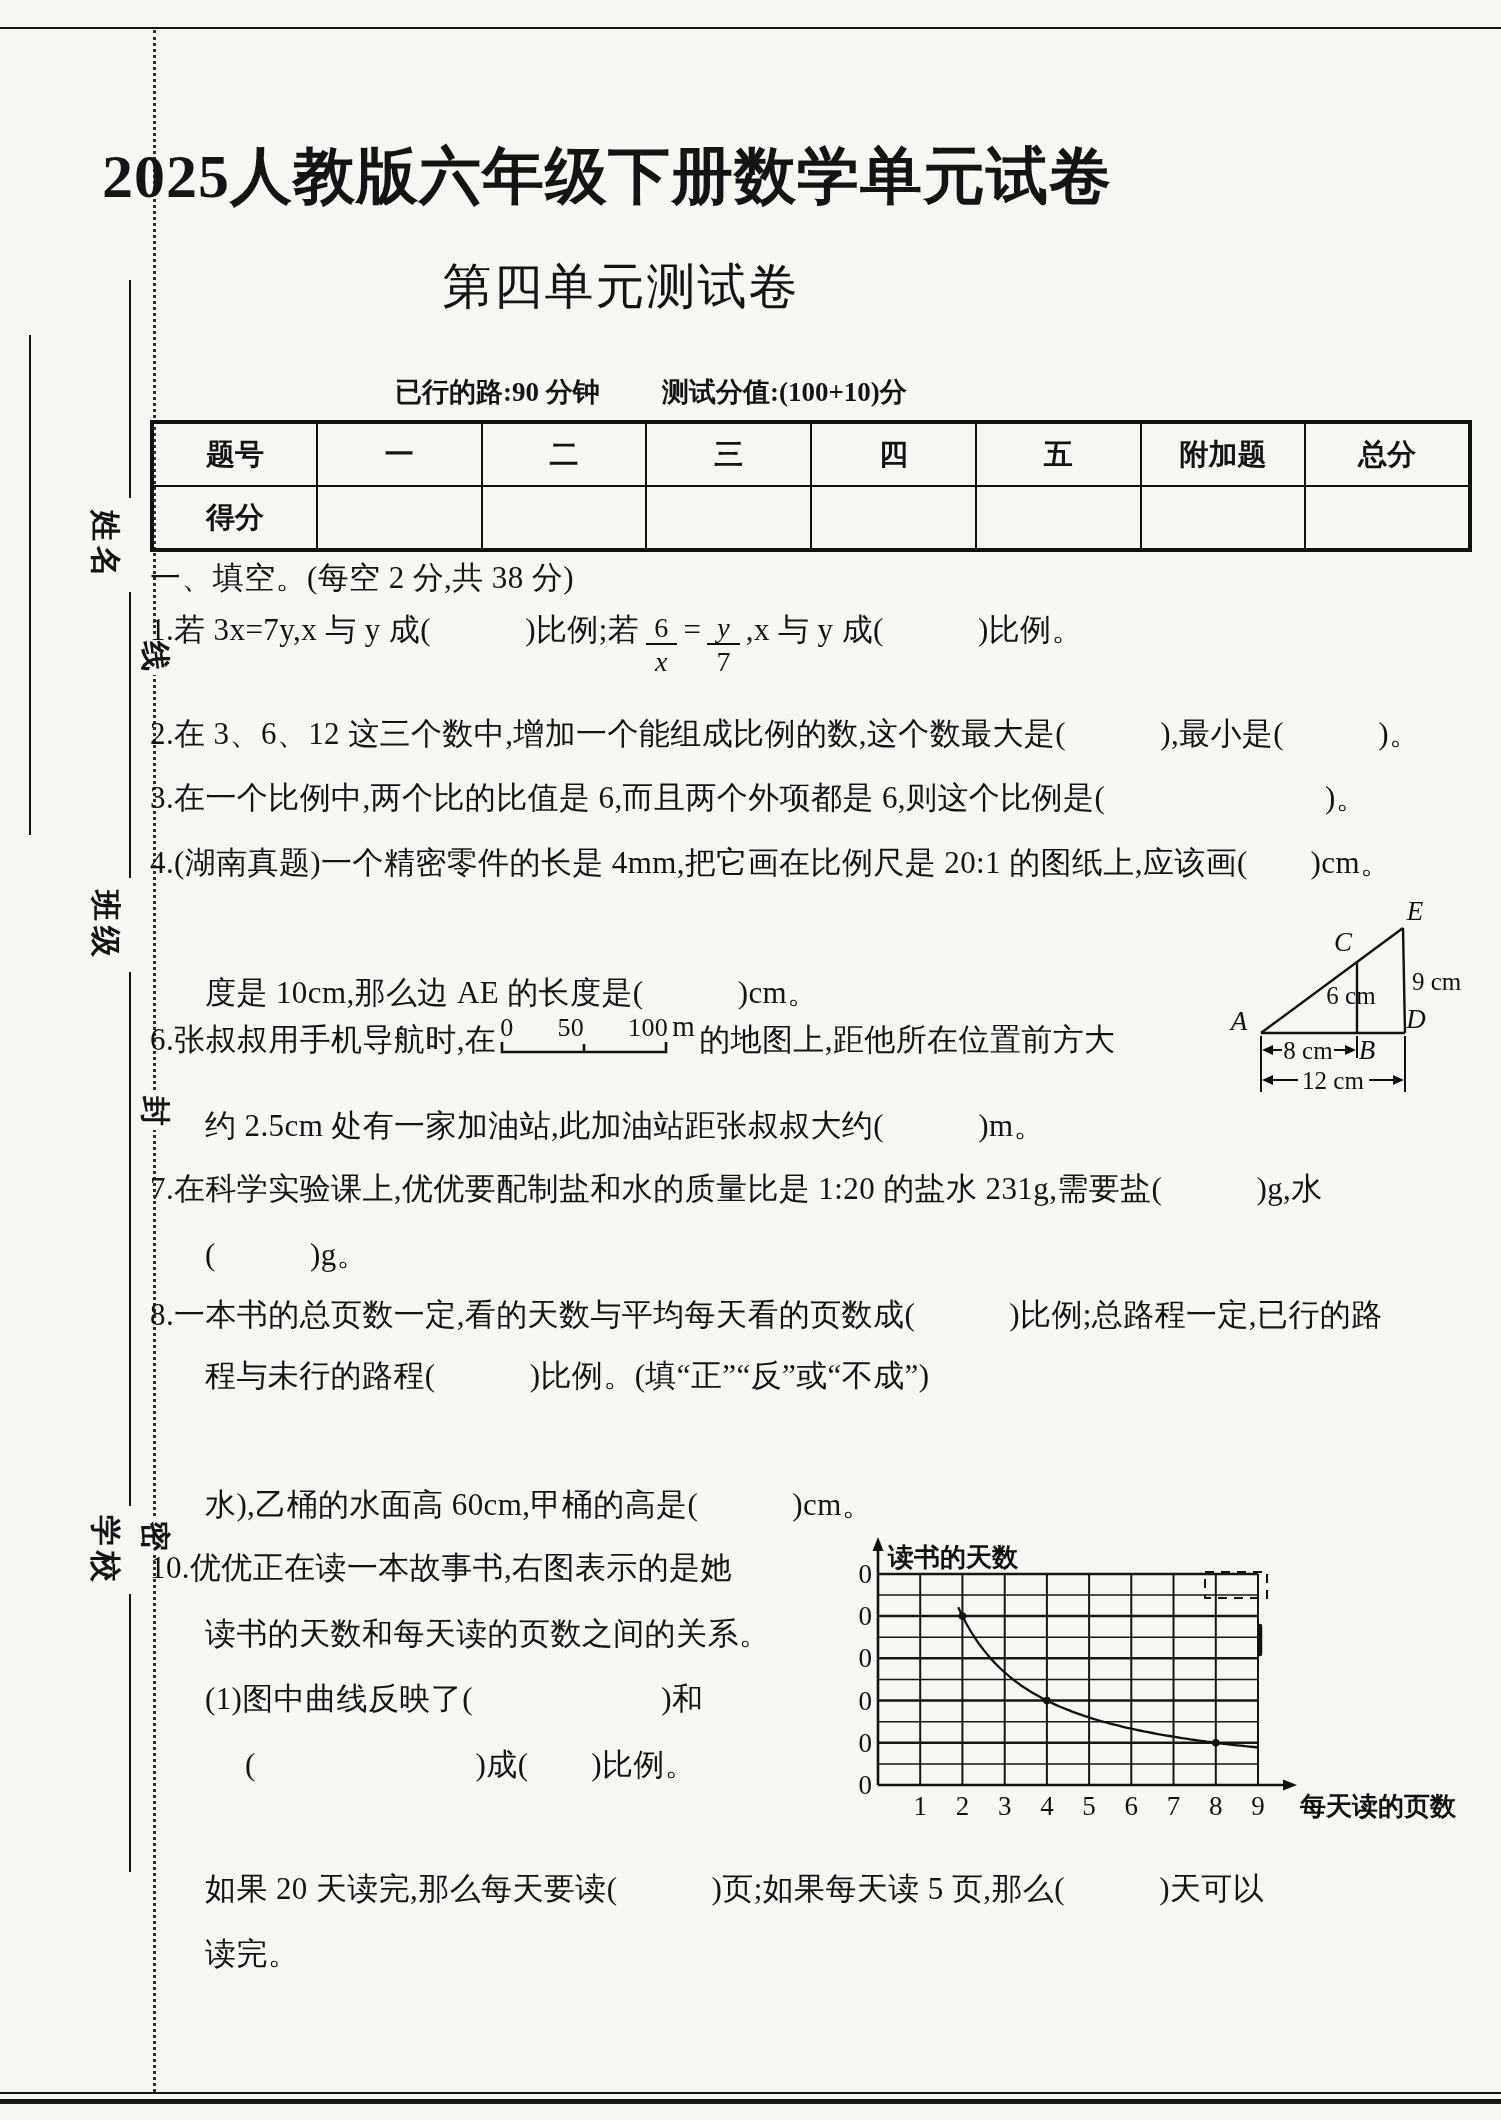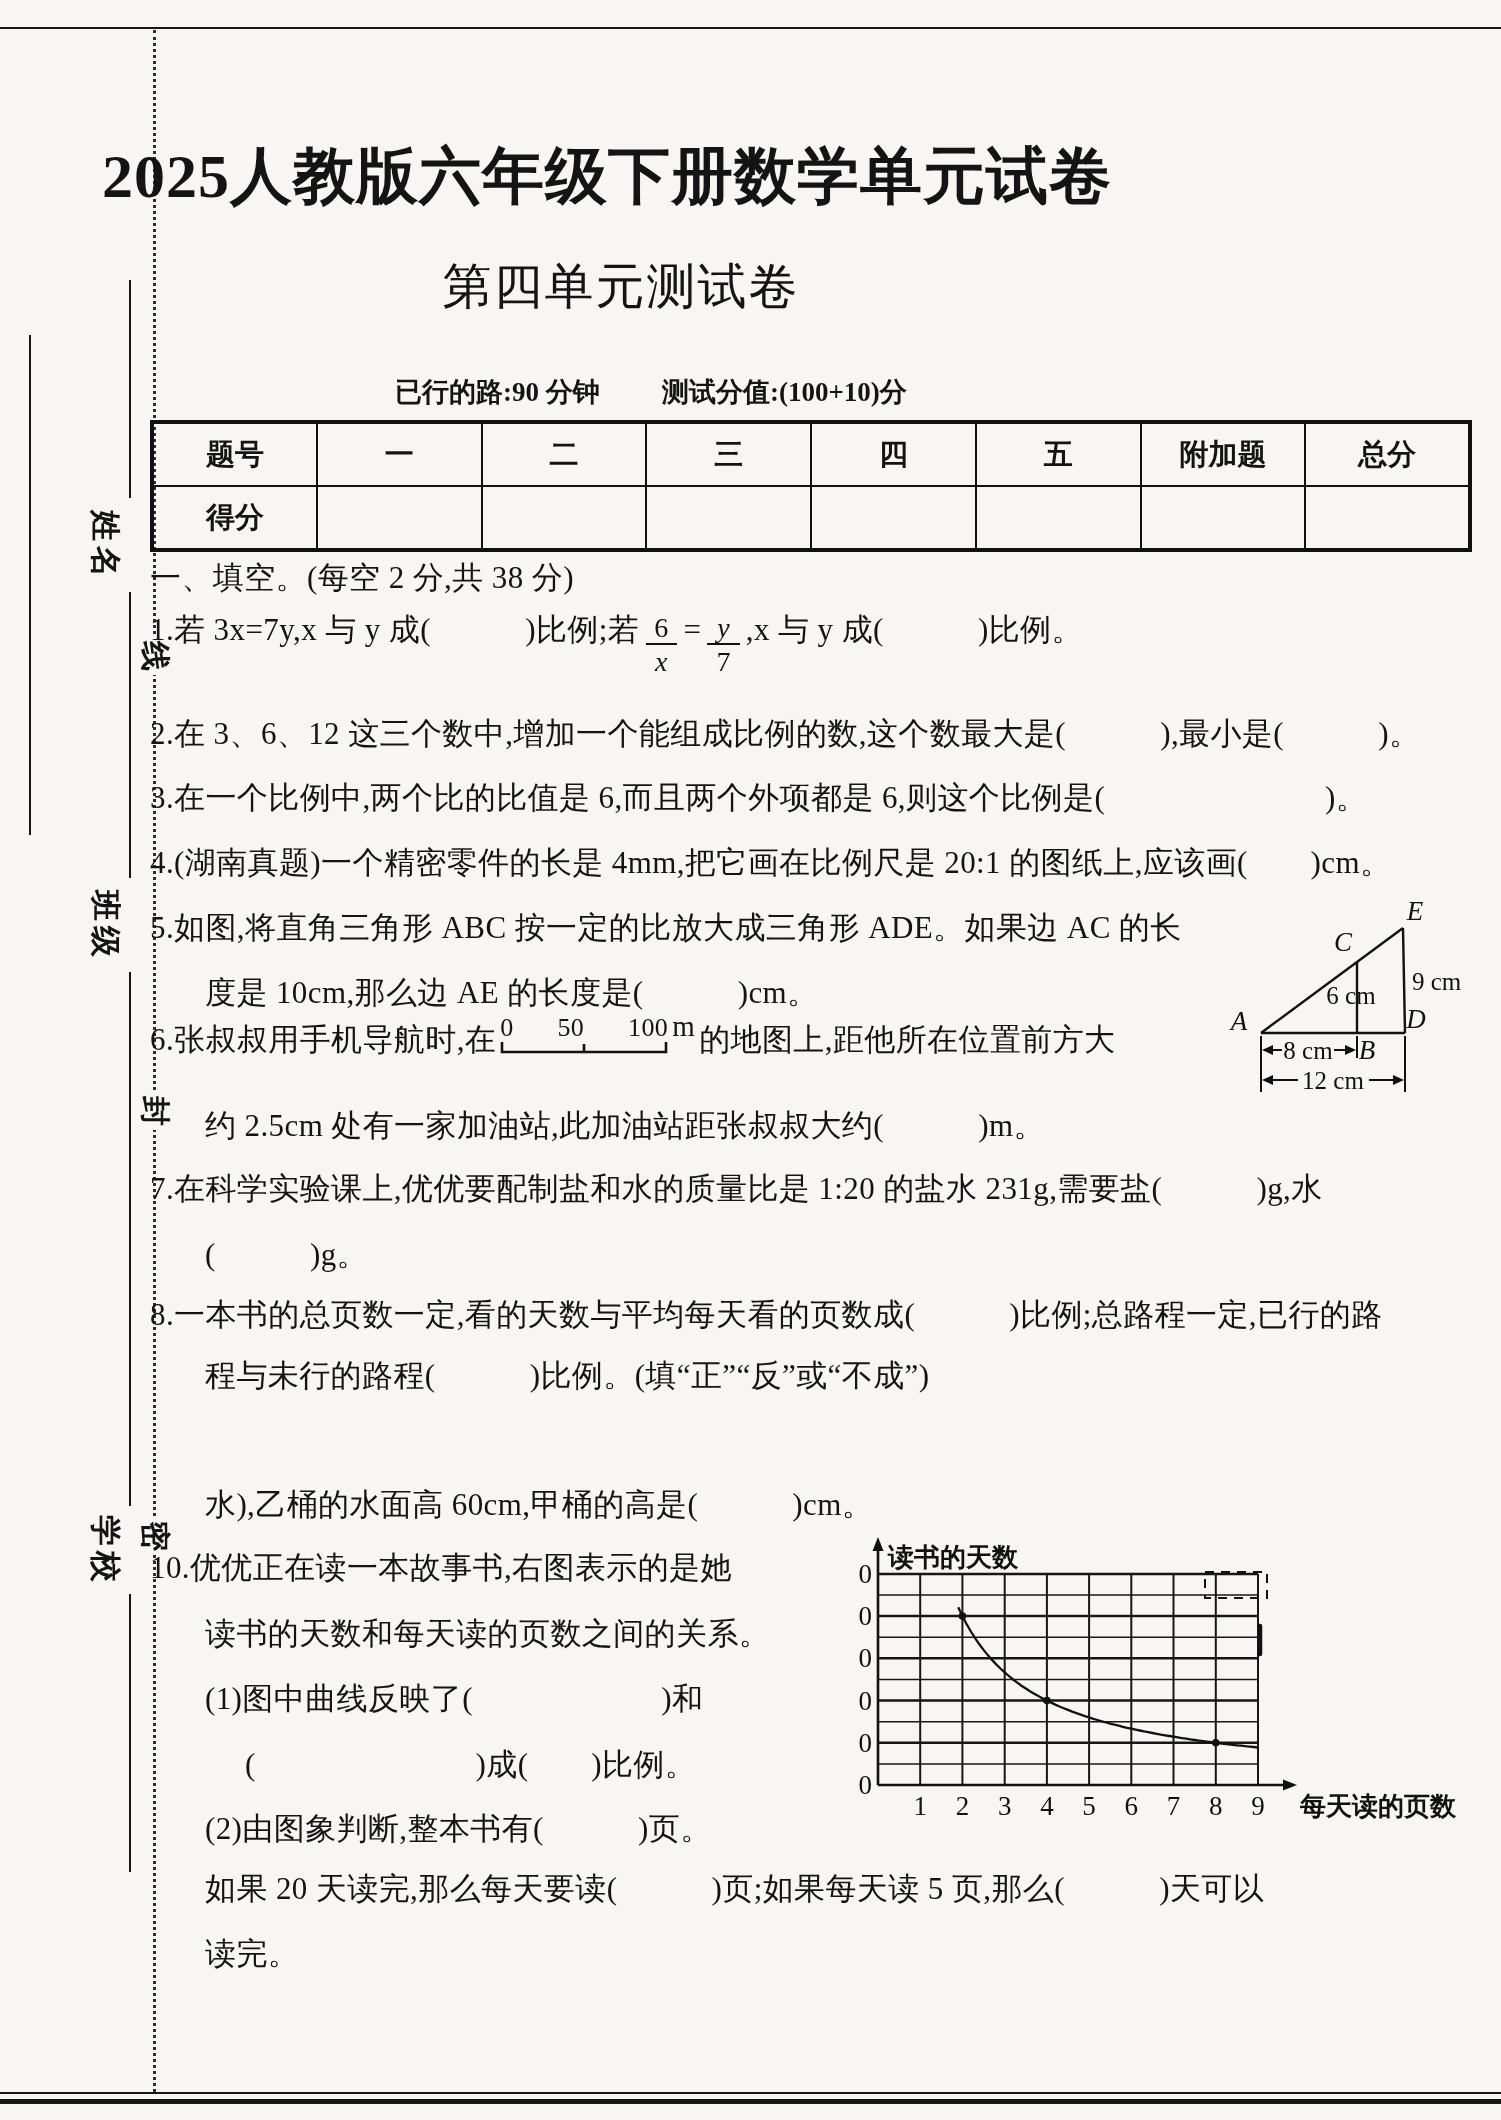--- a/index.html
+++ b/index.html
@@ -108,7 +108,6 @@
   <div class="line" style="left:150px;top:716px">2.在 3、6、12 这三个数中,增加一个能组成比例的数,这个数最大是(　　　),最小是(　　　)。</div>
   <div class="line" style="left:150px;top:780px">3.在一个比例中,两个比的比值是 6,而且两个外项都是 6,则这个比例是(　　　　　　　)。</div>
   <div class="line" style="left:150px;top:845px">4.(湖南真题)一个精密零件的长是 4mm,把它画在比例尺是 20:1 的图纸上,应该画(　　)cm。</div>
-  <div class="line" style="left:150px;top:910px">5.如图,将直角三角形 ABC 按一定的比放大成三角形 ADE。如果边 AC 的长</div>
   <div class="line" style="left:205px;top:975px">度是 10cm,那么边 AE 的长度是(　　　)cm。</div>
 
   <div class="line mathline" style="left:150px;top:1022px;height:72px">

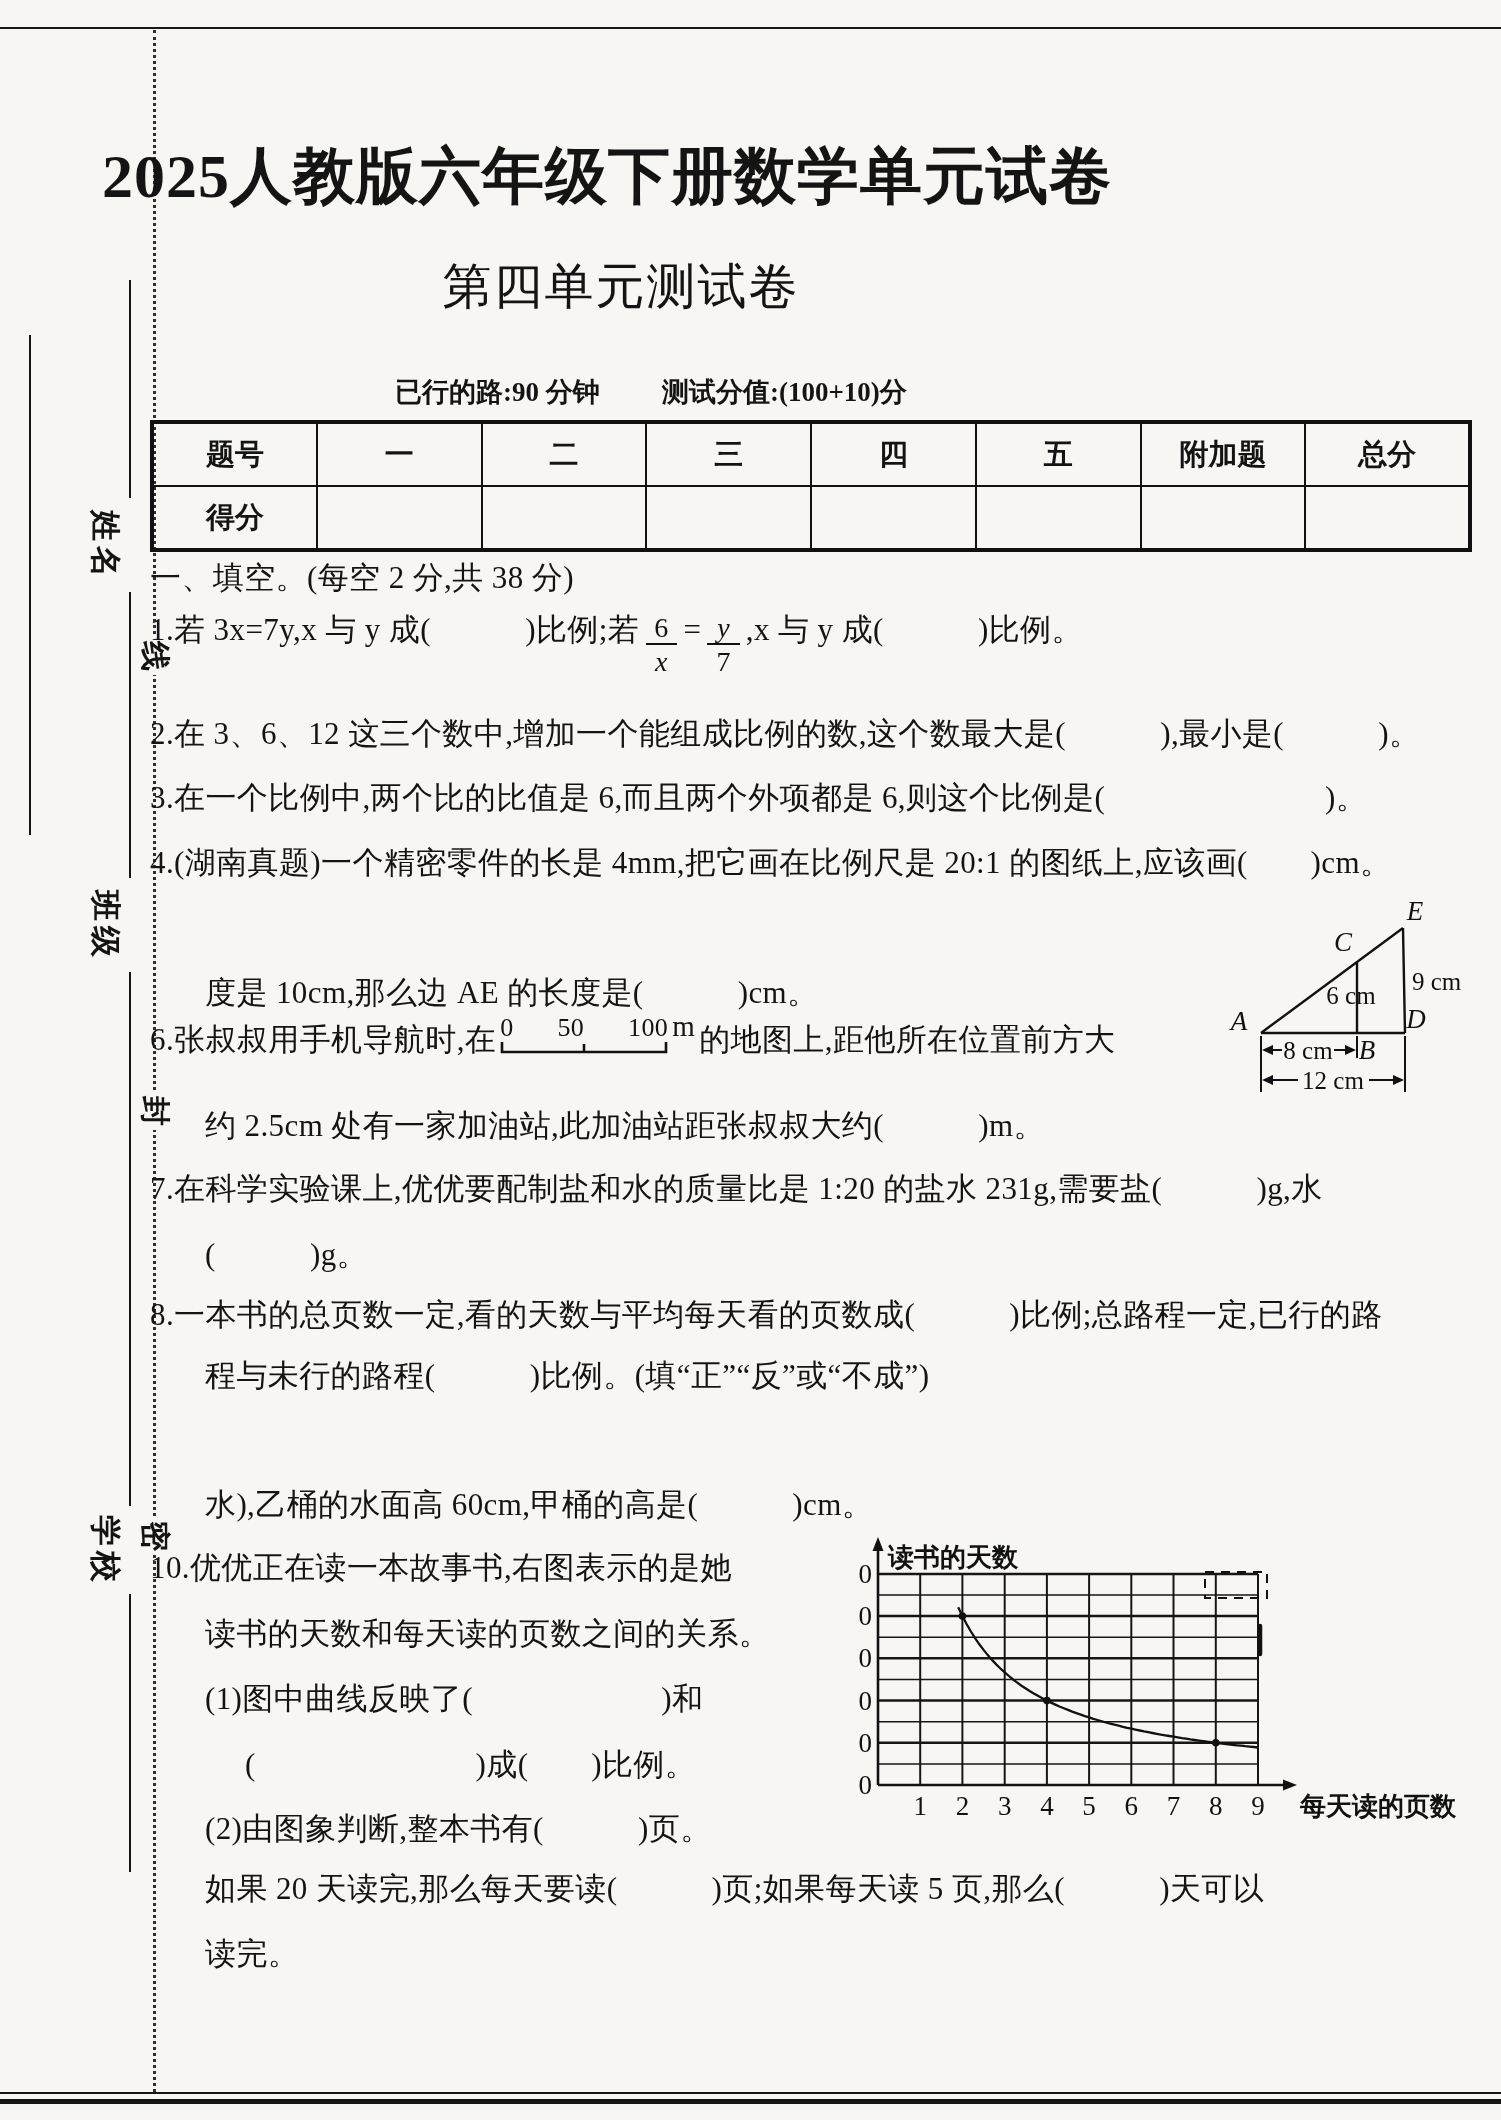--- a/index.html
+++ b/index.html
@@ -137,7 +137,6 @@
   <div class="line" style="left:205px;top:1616px">读书的天数和每天读的页数之间的关系。</div>
   <div class="line" style="left:205px;top:1681px">(1)图中曲线反映了(　　　　　　)和</div>
   <div class="line" style="left:245px;top:1747px">(　　　　　　　)成(　　)比例。</div>
-  <div class="line" style="left:205px;top:1811px">(2)由图象判断,整本书有(　　　)页。</div>
   <div class="line" style="left:205px;top:1871px">如果 20 天读完,那么每天要读(　　　)页;如果每天读 5 页,那么(　　　)天可以</div>
   <div class="line" style="left:205px;top:1936px">读完。</div>
 

